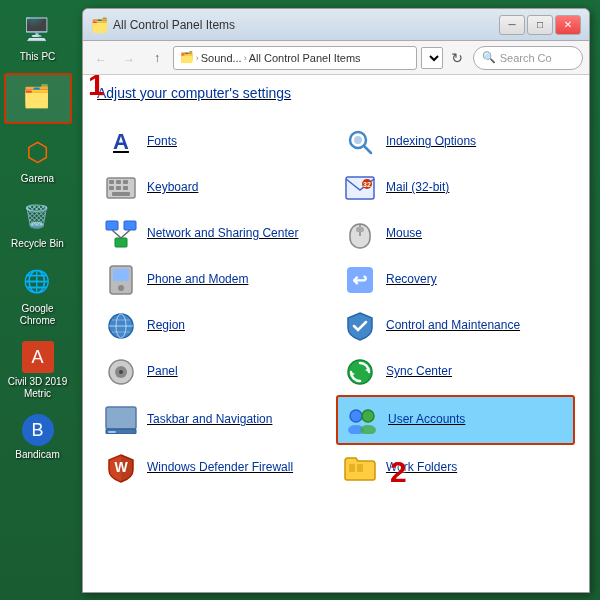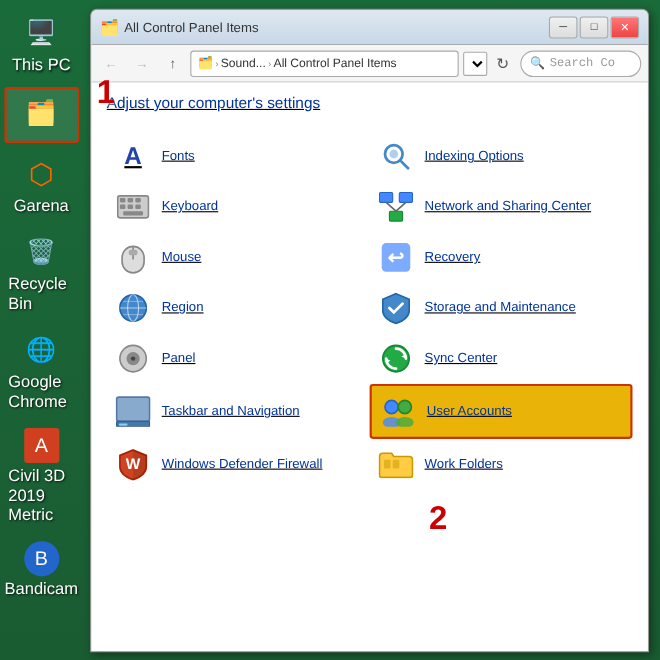--- a/index.html
+++ b/index.html
@@ -58,7 +58,8 @@
 
     .desktop-icon .icon-label {
       color: white;
-      font-size: 15px;
+      font-size: 10px;
+      text-align: center;
       text-shadow: 1px 1px 2px rgba(0,0,0,0.8);
       line-height: 1.2;
     }

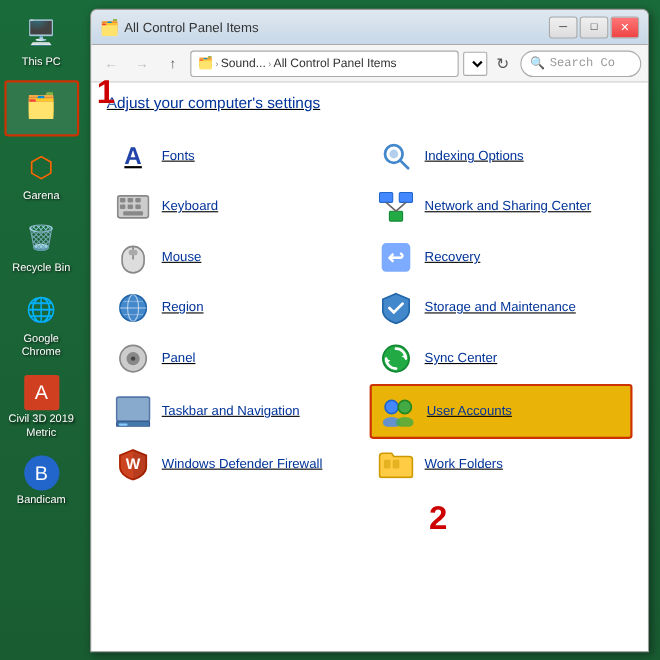--- a/index.html
+++ b/index.html
@@ -365,7 +365,7 @@
 
       <div class="search-box">
         <span class="search-icon-small">🔍</span>
-        <span style="color:#999;font-size:11px;font-family:Liberation Mono, monospace;">Search Co</span>
+        <span style="color:#999;font-size:11px;">Search Co</span>
       </div>
     </div>
 

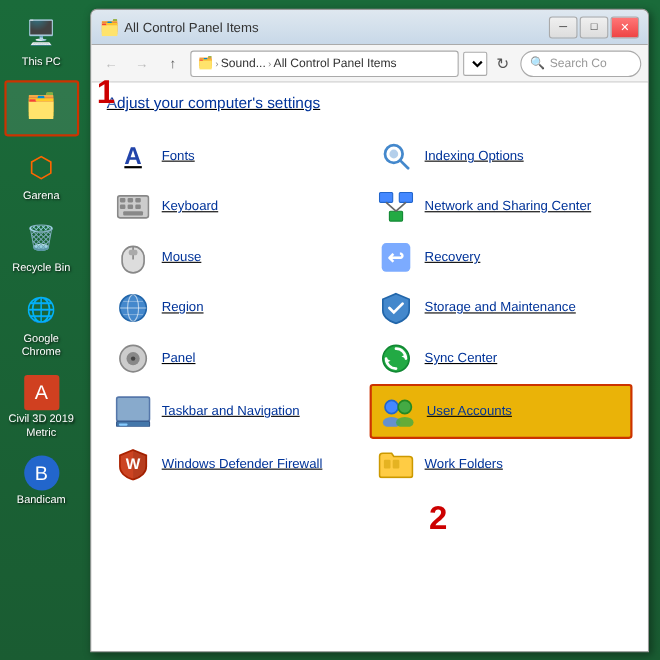--- a/index.html
+++ b/index.html
@@ -408,6 +408,17 @@
             <div class="item-label">Keyboard</div>
           </div>
 
+          <div class="cp-item">
+            <div class="item-icon">
+              <svg width="30" height="24" viewBox="0 0 30 24">
+                <rect x="1" y="1" width="28" height="22" rx="2" fill="#e8f0ff" stroke="#4466cc" stroke-width="1.5"></rect>
+                <polyline points="1,3 15,14 29,3" fill="none" stroke="#4466cc" stroke-width="1.5"></polyline>
+                <circle cx="22" cy="8" r="5" fill="#cc3300"></circle>
+                <text x="22" y="11" text-anchor="middle" font-size="7" fill="white" font-weight="bold">32</text>
+              </svg>
+            </div>
+            <div class="item-label">Mail (32-bit)</div>
+          </div>
 
           <div class="cp-item">
             <div class="item-icon">

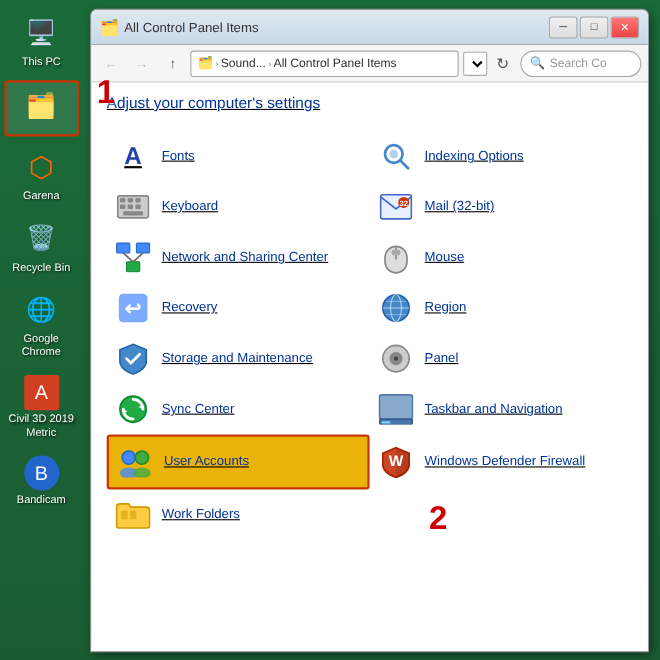--- a/index.html
+++ b/index.html
@@ -444,6 +444,16 @@
             <div class="item-label">Mouse</div>
           </div>
 
+          <div class="cp-item">
+            <div class="item-icon">
+              <svg width="26" height="30" viewBox="0 0 26 30">
+                <rect x="2" y="1" width="22" height="28" rx="3" fill="#bbb" stroke="#888" stroke-width="1.5"></rect>
+                <rect x="5" y="4" width="16" height="12" rx="1" fill="#88bbff"></rect>
+                <circle cx="13" cy="23" r="3" fill="#888"></circle>
+              </svg>
+            </div>
+            <div class="item-label">Phone and Modem</div>
+          </div>
 
 
           <div class="cp-item">

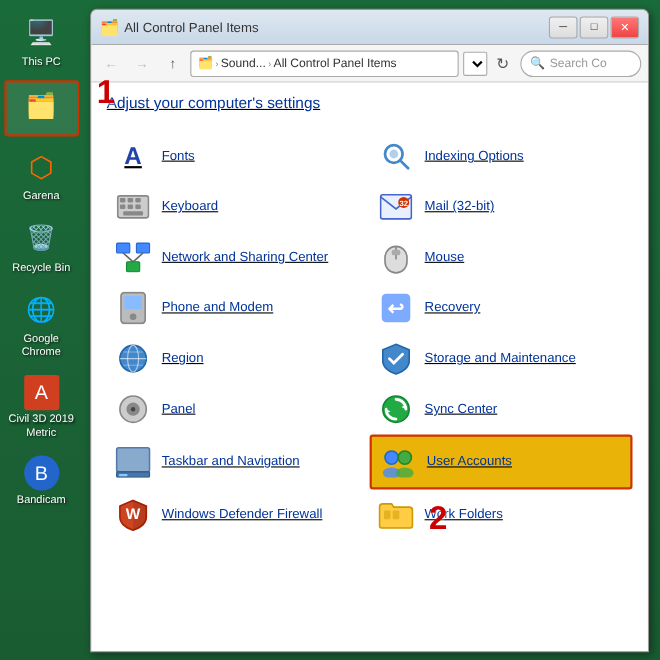--- a/index.html
+++ b/index.html
@@ -486,7 +486,7 @@
                 <path d="M8,15 L12,19 L20,11" fill="none" stroke="white" stroke-width="2.5" stroke-linecap="round"></path>
               </svg>
             </div>
-            <div class="item-label">Storage and Maintenance</div>
+            <div class="item-label">Control and Maintenance</div>
           </div>
 
           <div class="cp-item">

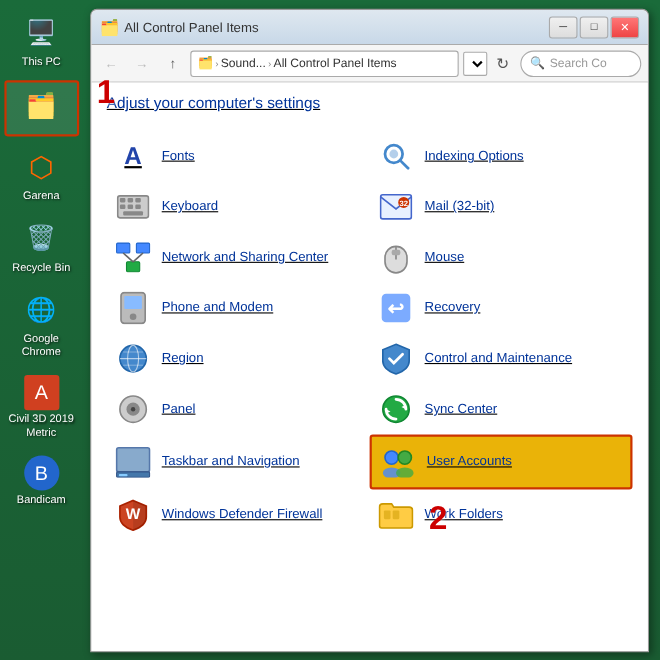--- a/index.html
+++ b/index.html
@@ -242,7 +242,7 @@
       gap: 10px;
     }
     .cp-item.highlighted {
-      background: #eab308;
+      background: #7dd3fc;
       border: 2px solid #cc3300;
       border-radius: 3px;
     }

